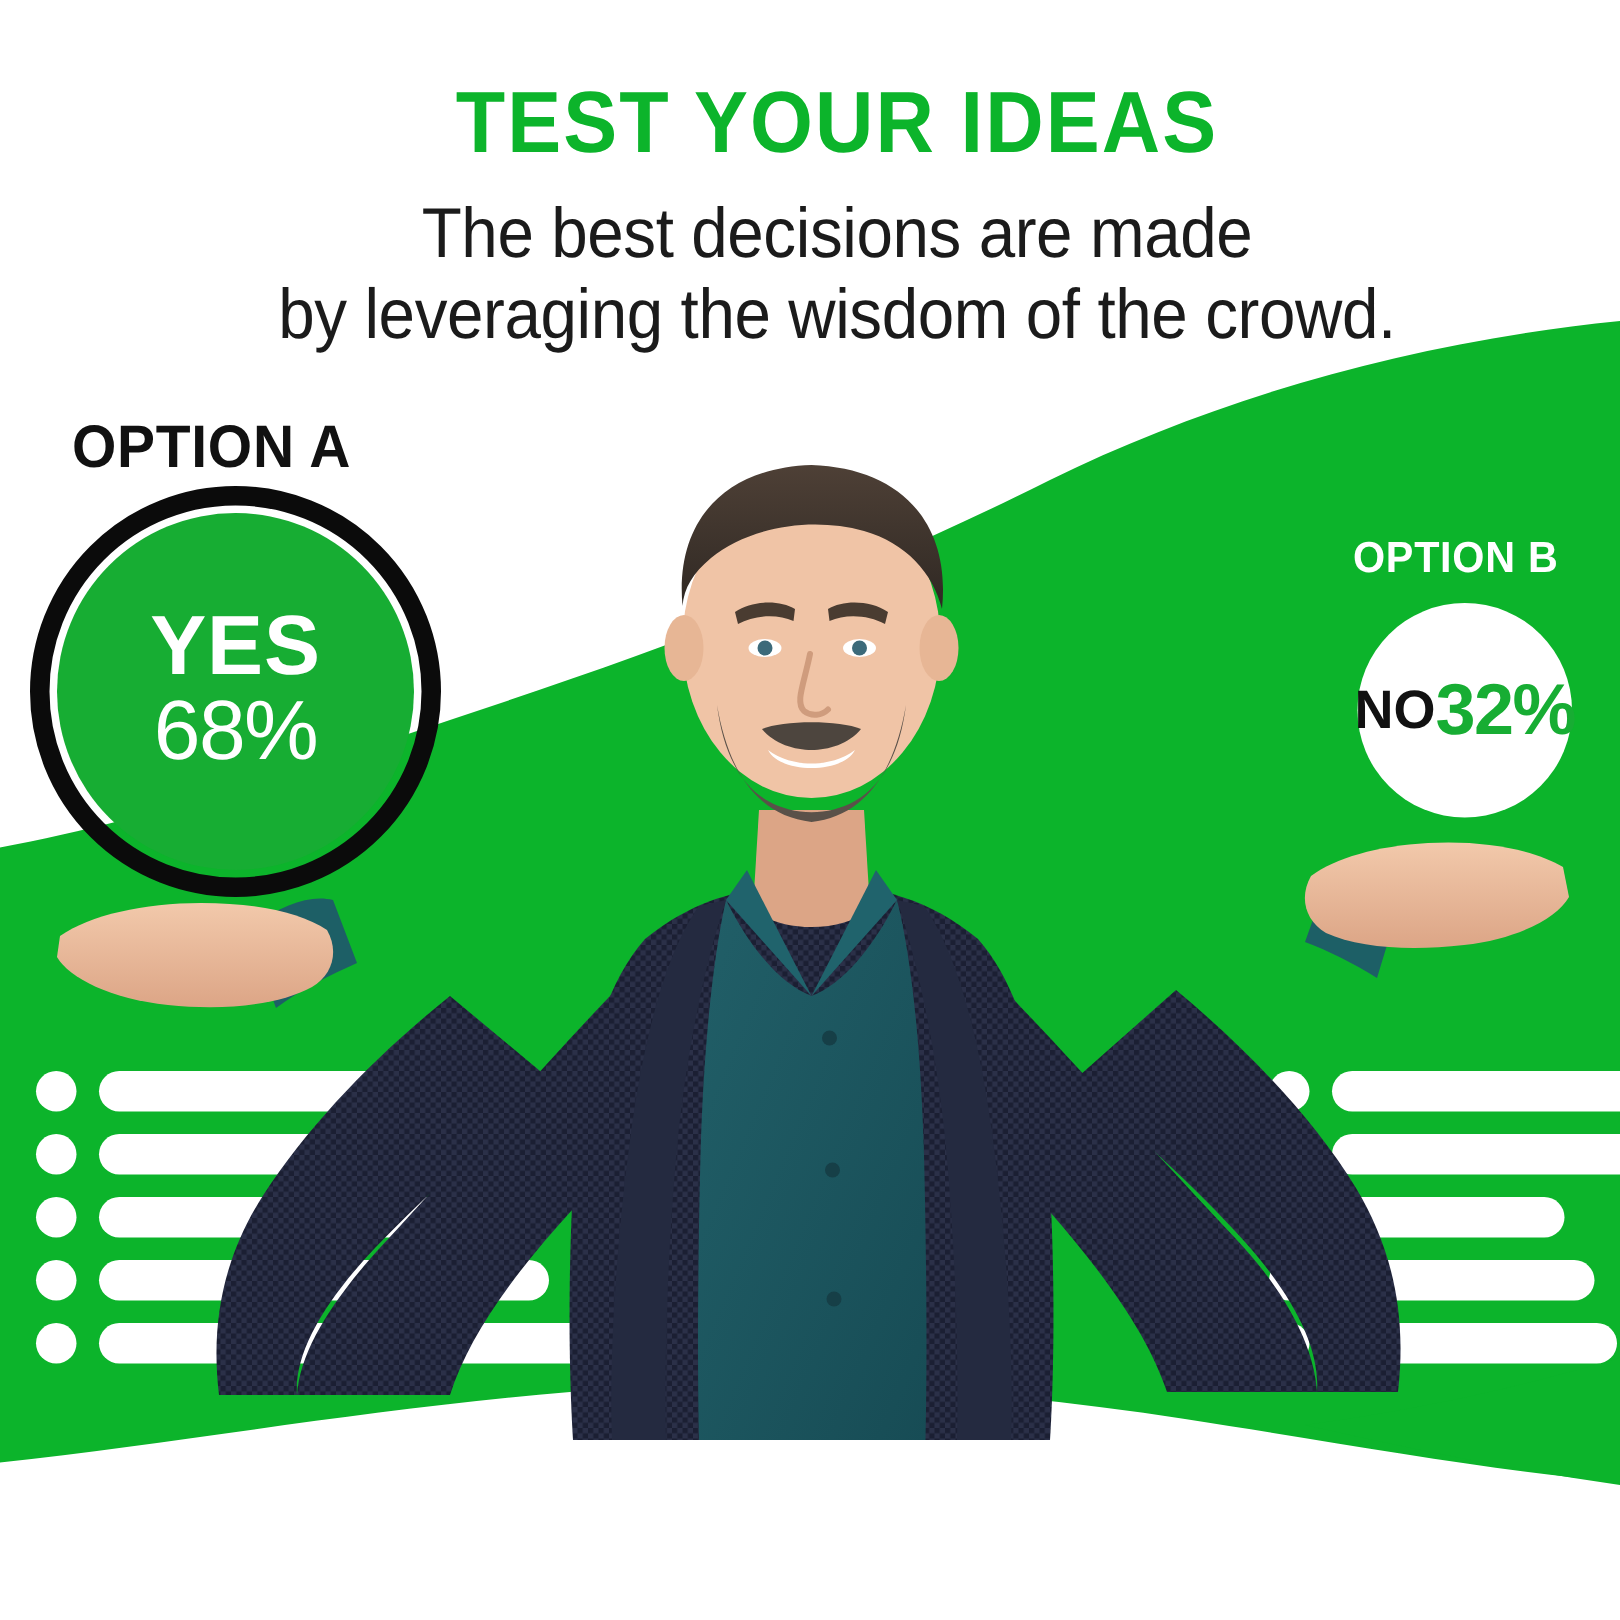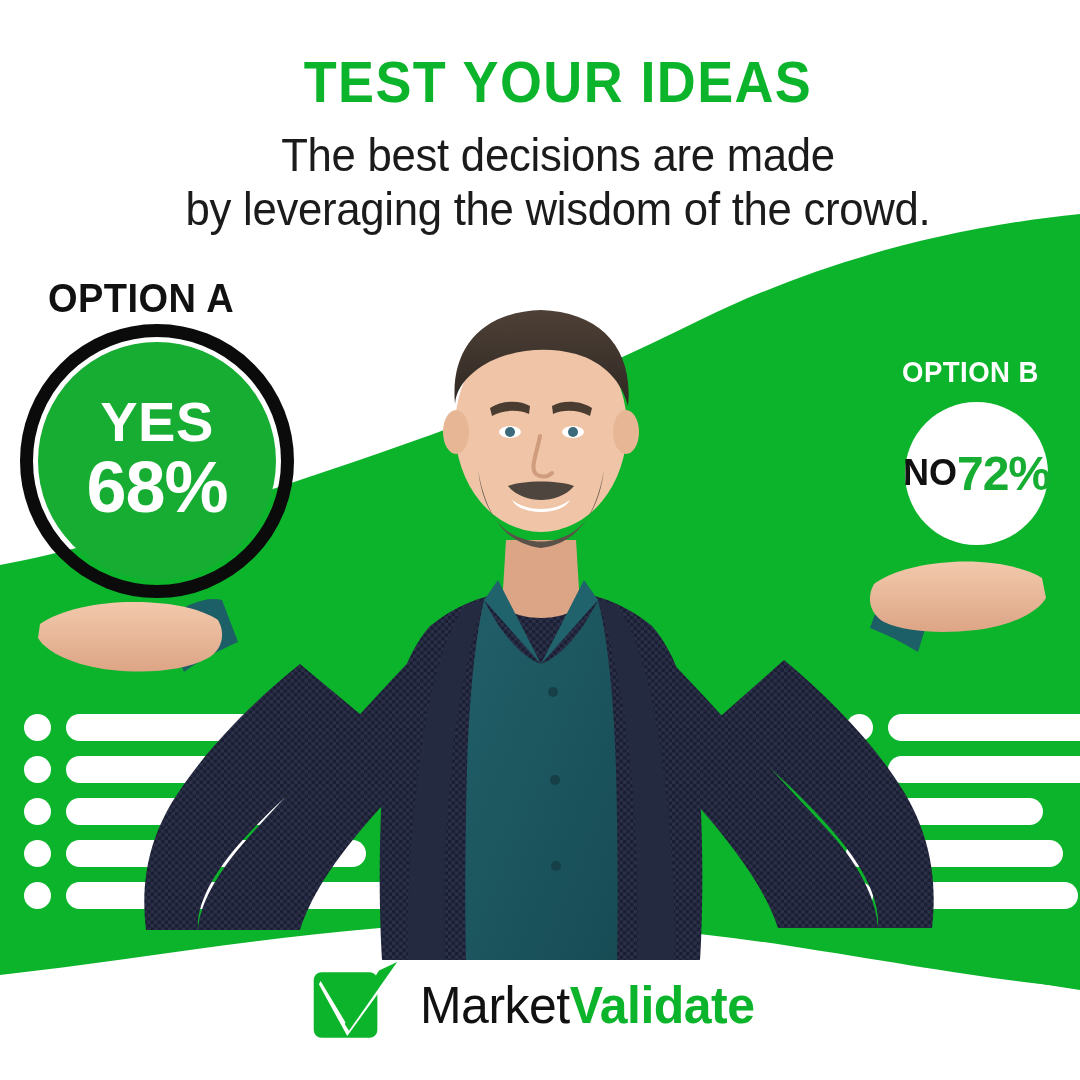--- a/index.html
+++ b/index.html
@@ -64,7 +64,7 @@
     line-height:0.98; letter-spacing:0.5px; margin-top:-4px;text-align:center;
   }
   .circle-a-pct {
-    font-size:72px; font-weight:700; color:#ffffff;
+    font-size:56px; font-weight:400; color:#ffffff;
     line-height:1.0; letter-spacing:-1px; margin-top:2px;
   }
 

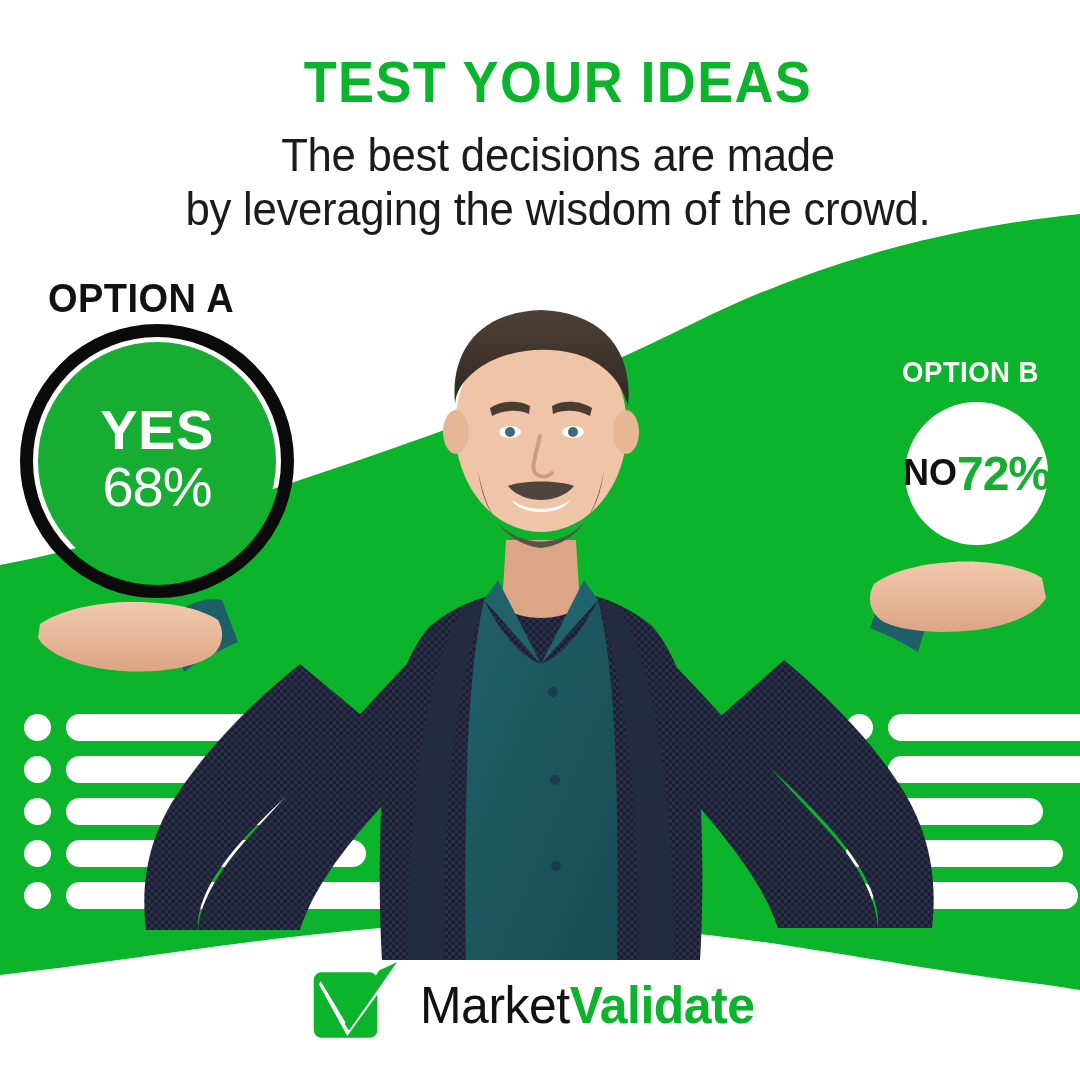--- a/index.html
+++ b/index.html
@@ -349,7 +349,7 @@
     <div class="option-b-label">OPTION B</div>
     <div class="circle-b-fill">
       <div class="circle-b-no">NO</div>
-      <div class="circle-b-pct">72%</div>
+      <div class="circle-b-pct">32%</div>
     </div>
   </div>
 

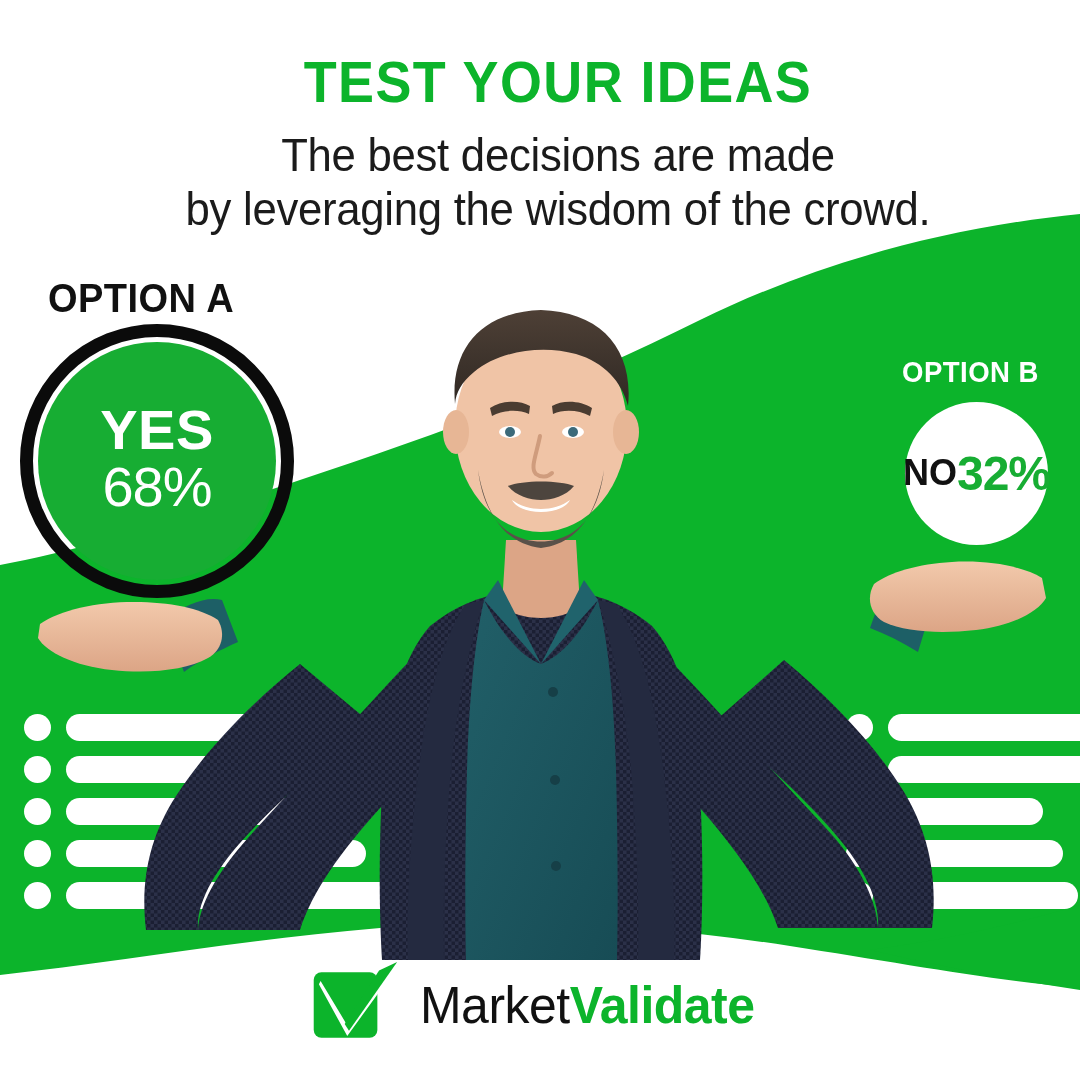--- a/index.html
+++ b/index.html
@@ -353,18 +353,6 @@
     </div>
   </div>
 
-  <div class="logo-wrap">
-    <div class="logo-mark">
-      <svg viewBox="0 0 100 100" width="86" height="86" aria-hidden="true">
-        <rect x="2" y="12" width="74" height="76" rx="9" fill="#0CB42B"></rect>
-        <path d="M10,22 L40,72 L97,2 L99,6 L41,86 L8,26 Z" fill="#ffffff"></path>
-        <path d="M78,10 L99,0 L43,80 L38,72 Z" fill="#0CB42B"></path>
-      </svg>
-    </div>
-    <div class="logo-text">
-      <span class="word-a">Market</span><span class="word-b">Validate</span>
-    </div>
-  </div>
 
 </div>
 

